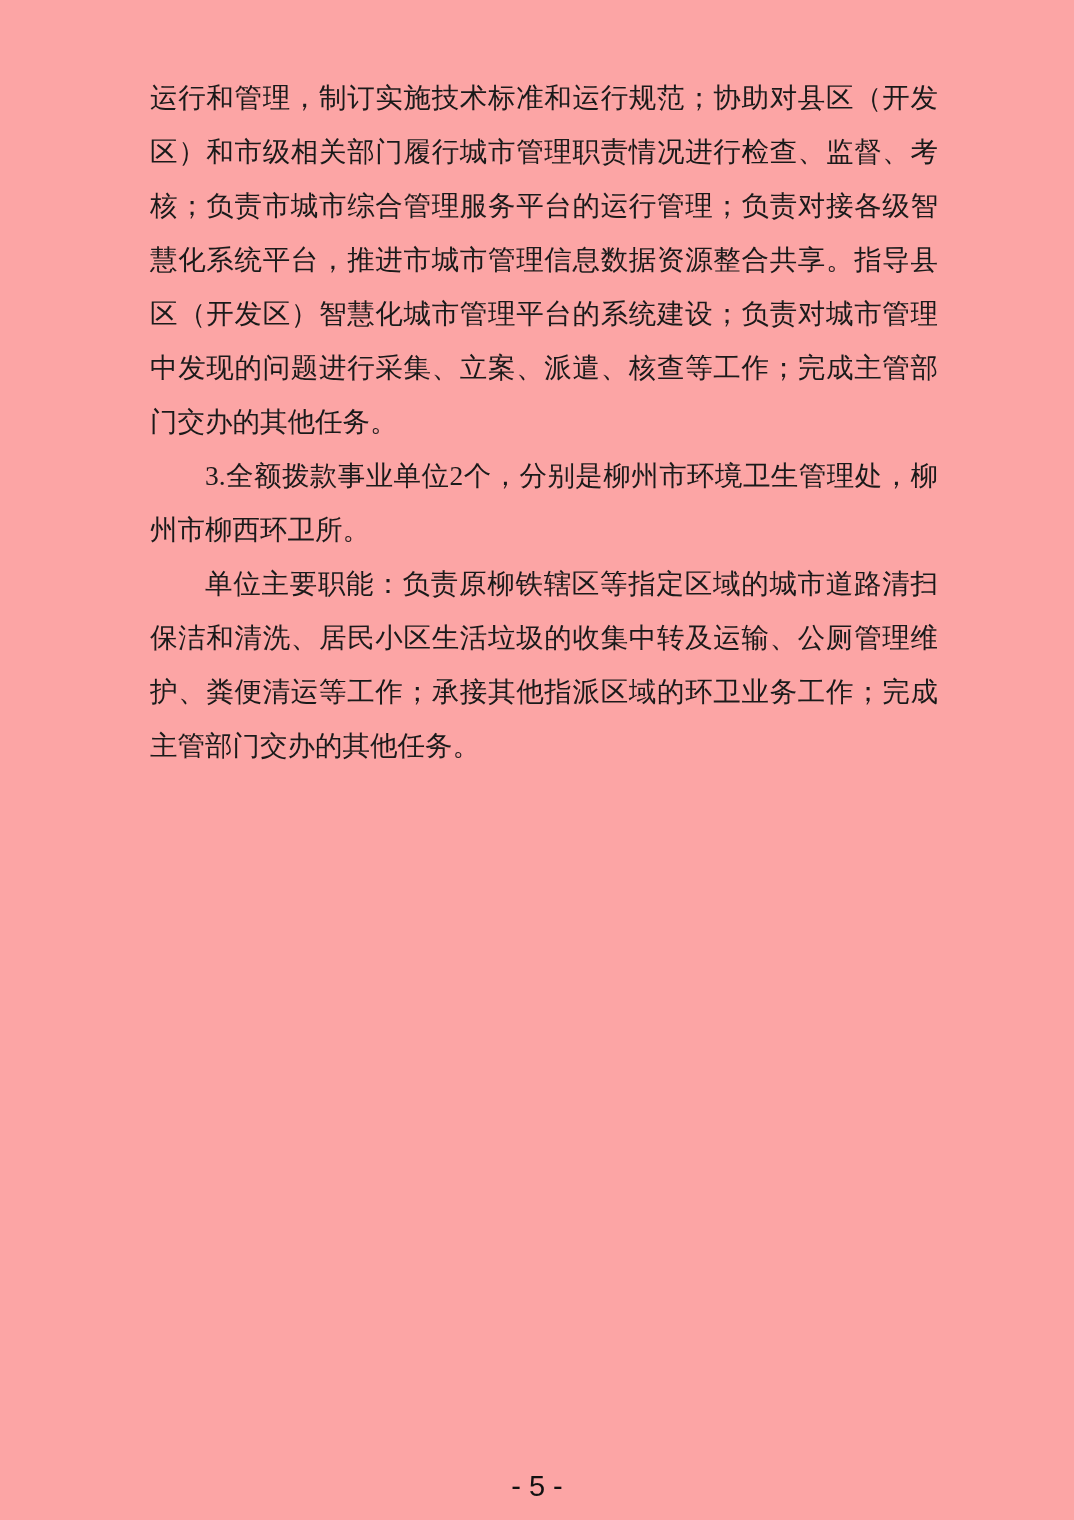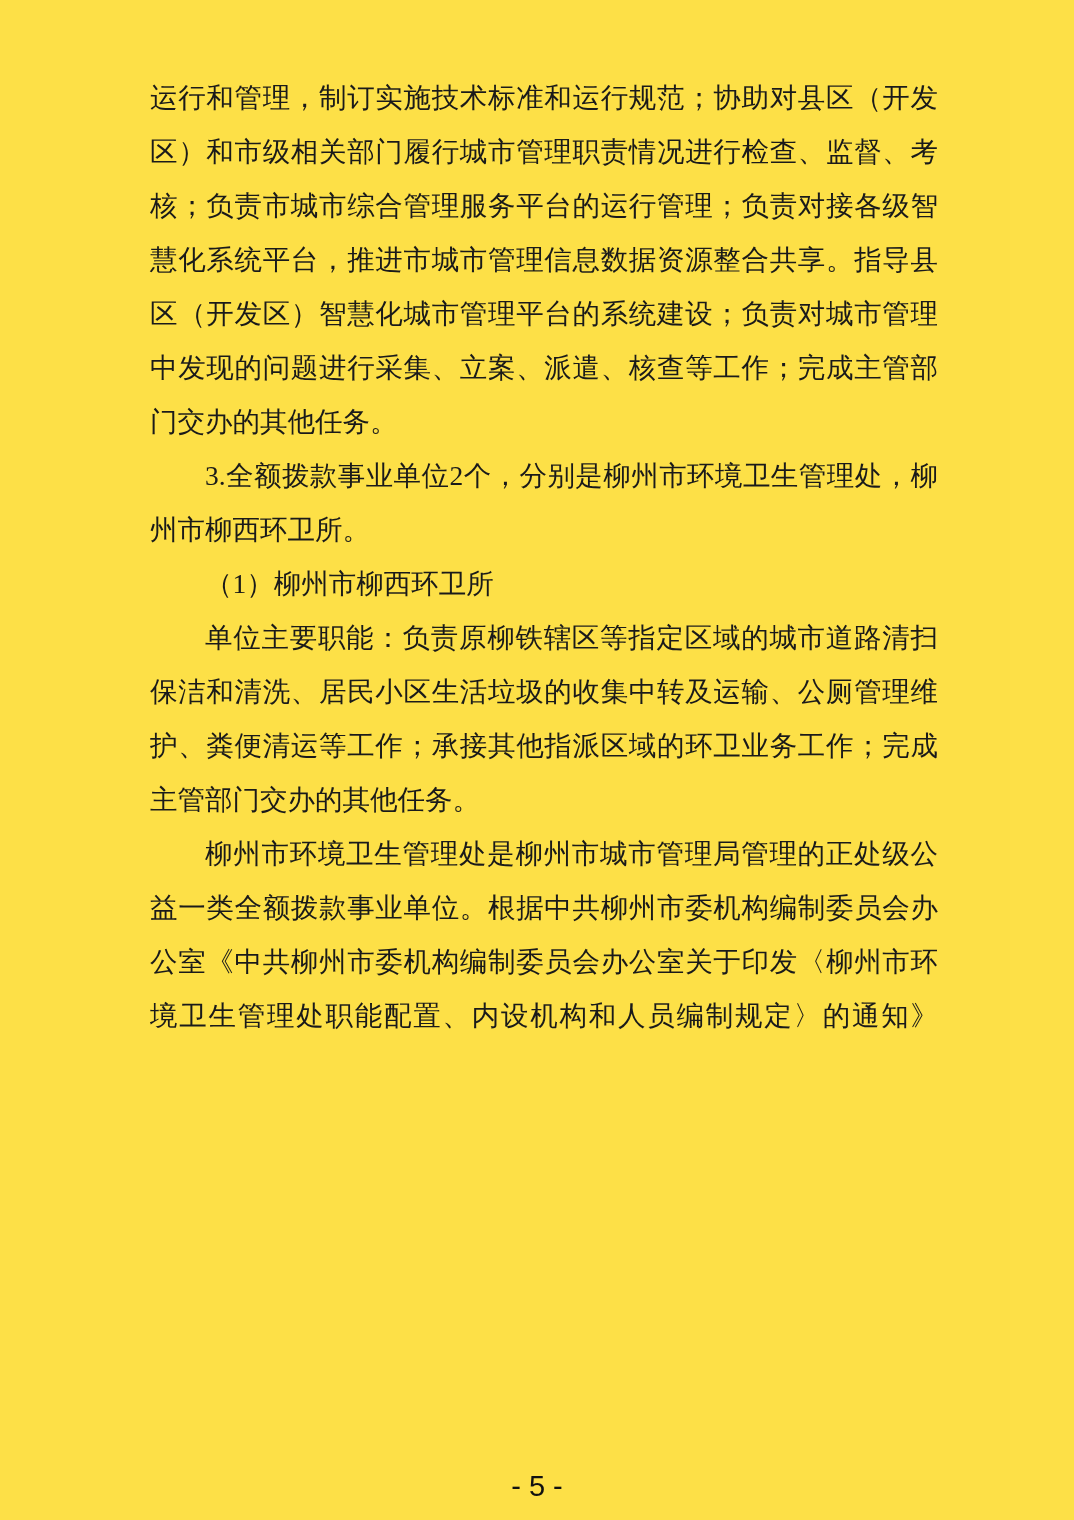--- a/index.html
+++ b/index.html
@@ -11,7 +11,7 @@
     position: relative;
     width: 1074px;
     height: 1520px;
-    background: #fde047;
+    background: #fca5a5;
     overflow: hidden;
     color: #1a1a1a;
     font-family: "Liberation Serif", "DejaVu Serif", serif;

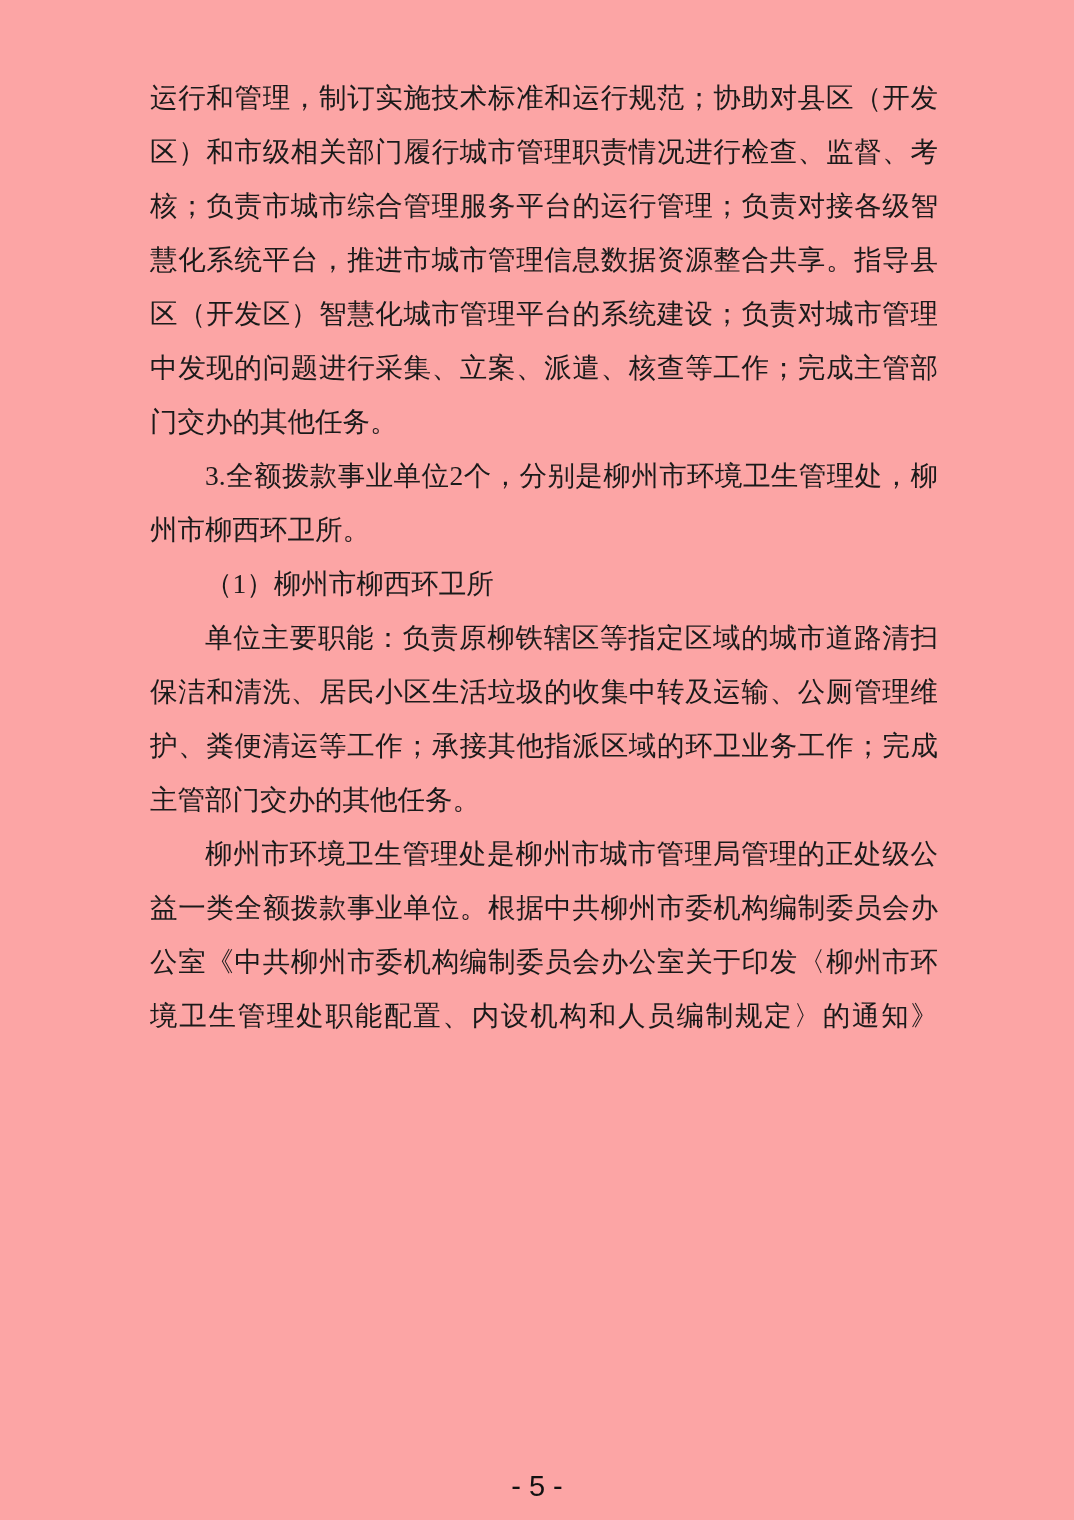--- a/index.html
+++ b/index.html
@@ -56,7 +56,6 @@
   <div class="content">
     <p>运行和管理，制订实施技术标准和运行规范；协助对县区（开发区）和市级相关部门履行城市管理职责情况进行检查、监督、考核；负责市城市综合管理服务平台的运行管理；负责对接各级智慧化系统平台，推进市城市管理信息数据资源整合共享。指导县区（开发区）智慧化城市管理平台的系统建设；负责对城市管理中发现的问题进行采集、立案、派遣、核查等工作；完成主管部门交办的其他任务。</p>
     <p class="indent">3.全额拨款事业单位2个，分别是柳州市环境卫生管理处，柳州市柳西环卫所。</p>
-    <p class="indent">（1）柳州市柳西环卫所</p>
     <p class="indent">单位主要职能：负责原柳铁辖区等指定区域的城市道路清扫保洁和清洗、居民小区生活垃圾的收集中转及运输、公厕管理维护、粪便清运等工作；承接其他指派区域的环卫业务工作；完成主管部门交办的其他任务。</p>
     <p class="indent cut">柳州市环境卫生管理处是柳州市城市管理局管理的正处级公益一类全额拨款事业单位。根据中共柳州市委机构编制委员会办公室《中共柳州市委机构编制委员会办公室关于印发〈柳州市环境卫生管理处职能配置、内设机构和人员编制规定〉的通知》</p>
   </div>

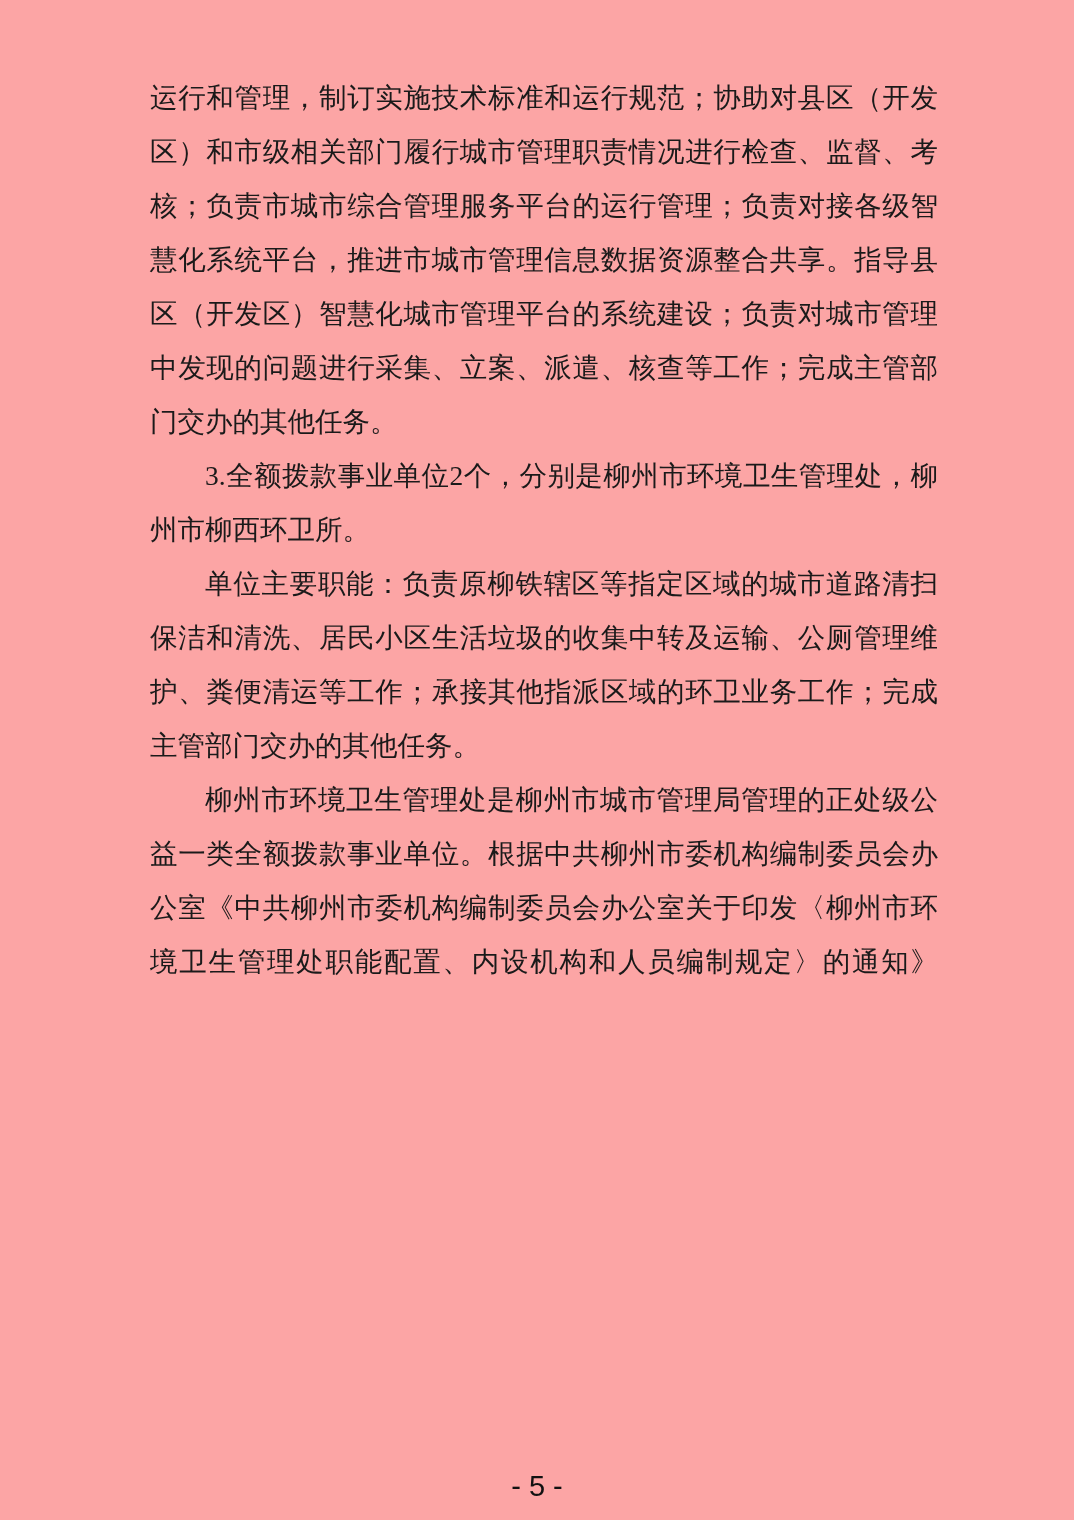--- a/index.html
+++ b/index.html
@@ -57,7 +57,6 @@
     <p>运行和管理，制订实施技术标准和运行规范；协助对县区（开发区）和市级相关部门履行城市管理职责情况进行检查、监督、考核；负责市城市综合管理服务平台的运行管理；负责对接各级智慧化系统平台，推进市城市管理信息数据资源整合共享。指导县区（开发区）智慧化城市管理平台的系统建设；负责对城市管理中发现的问题进行采集、立案、派遣、核查等工作；完成主管部门交办的其他任务。</p>
     <p class="indent">3.全额拨款事业单位2个，分别是柳州市环境卫生管理处，柳州市柳西环卫所。</p>
     <p class="indent">单位主要职能：负责原柳铁辖区等指定区域的城市道路清扫保洁和清洗、居民小区生活垃圾的收集中转及运输、公厕管理维护、粪便清运等工作；承接其他指派区域的环卫业务工作；完成主管部门交办的其他任务。</p>
-    <p class="indent cut">柳州市环境卫生管理处是柳州市城市管理局管理的正处级公益一类全额拨款事业单位。根据中共柳州市委机构编制委员会办公室《中共柳州市委机构编制委员会办公室关于印发〈柳州市环境卫生管理处职能配置、内设机构和人员编制规定〉的通知》</p>
   </div>
 
   <div class="footer">- 5 -</div>

